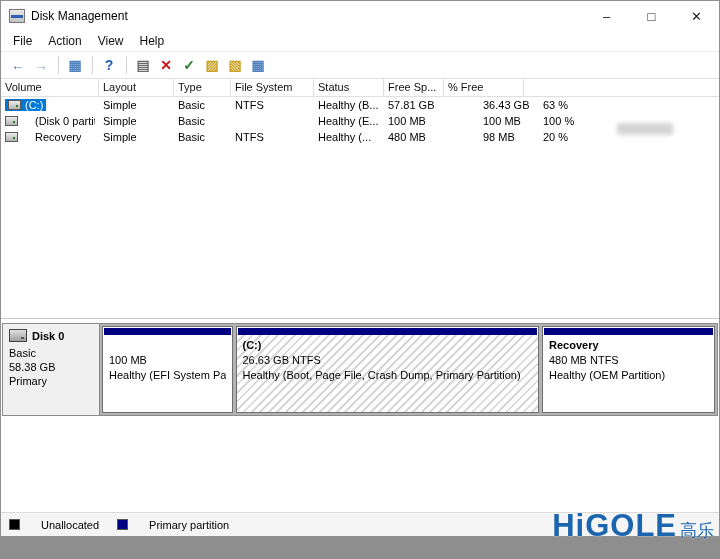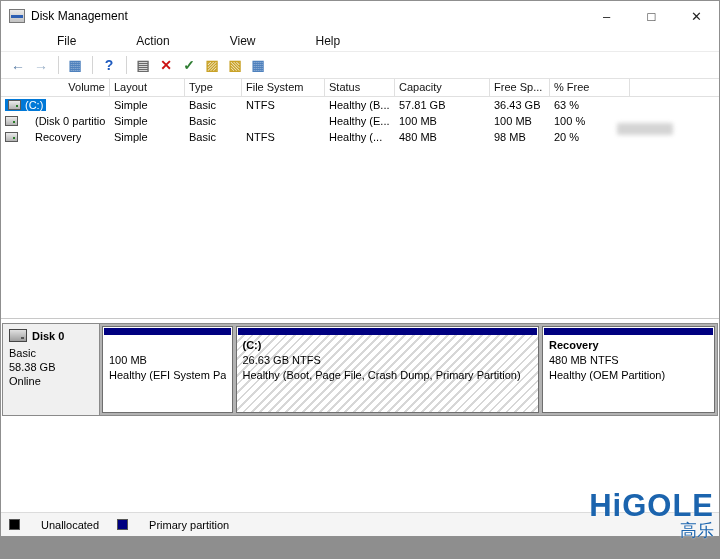--- a/index.html
+++ b/index.html
@@ -21,7 +21,7 @@
   
   .menubar { height: 21px; display: flex; align-items: center; padding-left: 4px;
              border-bottom: 1px solid #ececec; flex: none; }
-  .menu-item { font-size: 12px; padding: 2px 8px; color: #111; margin-left: 44px; }
+  .menu-item { font-size: 12px; padding: 2px 8px; color: #111; }
 
   
   .toolbar { height: 27px; display: flex; align-items: center; padding-left: 6px;

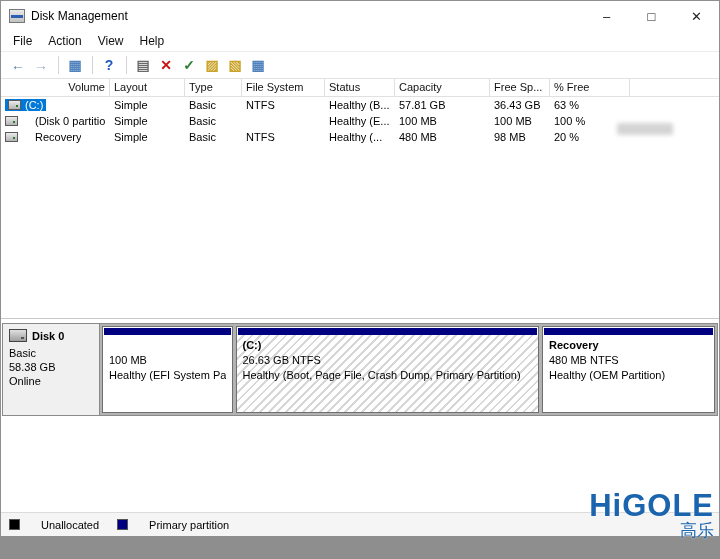--- a/index.html
+++ b/index.html
@@ -37,7 +37,7 @@
   .hcell { border-right: 1px solid #e0e0e0; border-bottom: 1px solid #e0e0e0;
            padding: 2px 4px 0; font-size: 11px; color: #111; overflow: hidden; white-space: nowrap; flex: none; }
   .hfill { flex: 1; border-bottom: 1px solid #e0e0e0; }
-  .c0 { width: 109px; text-align: right; } .c1 { width: 75px; } .c2 { width: 57px; } .c3 { width: 83px; }
+  .c0 { width: 98px; } .c1 { width: 75px; } .c2 { width: 57px; } .c3 { width: 83px; }
   .c4 { width: 70px; } .c5 { width: 95px; } .c6 { width: 60px; } .c7 { width: 80px; }
   .row { display: flex; height: 16px; align-items: center; }
   .cell { padding: 0 4px; font-size: 11px; color: #000; overflow: hidden; white-space: nowrap; flex: none; }

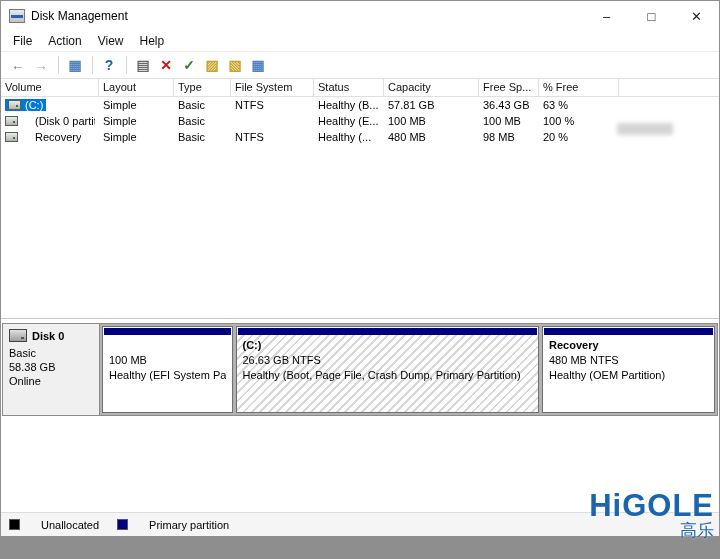--- a/index.html
+++ b/index.html
@@ -128,7 +128,6 @@
         <div class="hcell c2">Type</div>
         <div class="hcell c3">File System</div>
         <div class="hcell c4">Status</div>
-        <div class="hcell c5">Capacity</div>
         <div class="hcell c6">Free Sp...</div>
         <div class="hcell c7">% Free</div>
         <div class="hfill"></div>

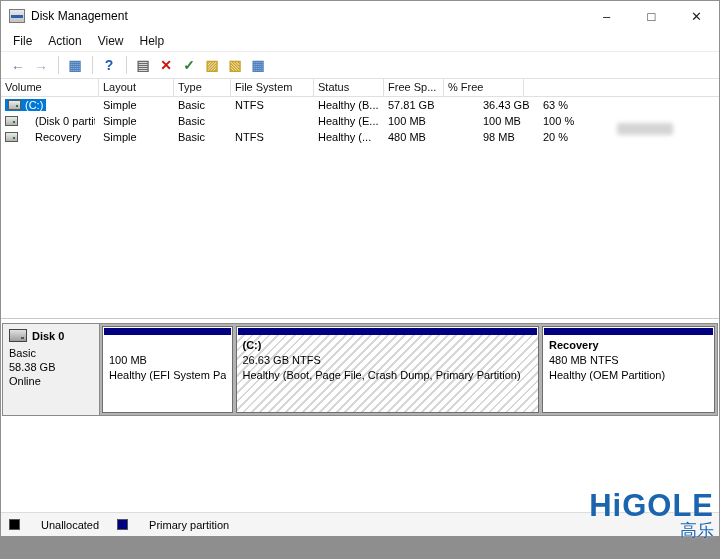--- a/index.html
+++ b/index.html
@@ -193,7 +193,7 @@
           </div>
           <div class="disk-line">Basic</div>
           <div class="disk-line">58.38 GB</div>
-          <div class="disk-line">Online</div>
+          <div class="disk-line">Primary</div>
         </div>
         <div class="parts">
           <div class="part p1">

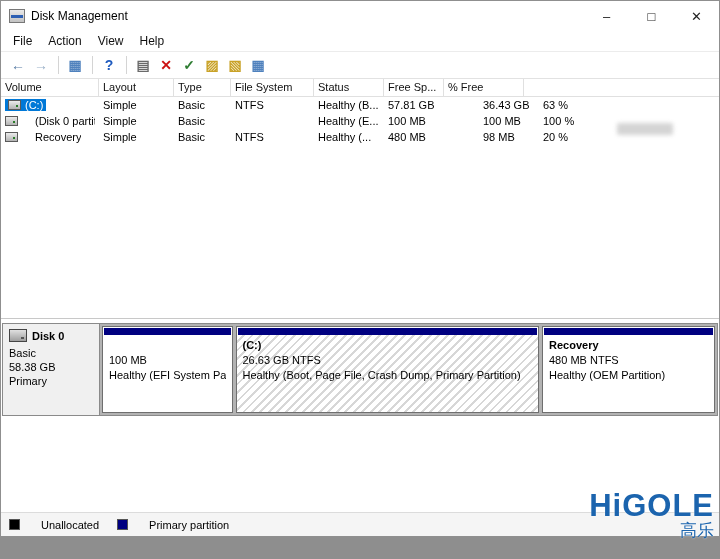--- a/index.html
+++ b/index.html
@@ -78,7 +78,7 @@
 
   
   .watermark { position: absolute; right: 6px; bottom: 20px; display: flex; align-items: flex-end; gap: 3px;
-               color: #1b64ae; text-shadow: 0 0 2px rgba(255,255,255,.8); flex-direction: column; }
+               color: #1b64ae; text-shadow: 0 0 2px rgba(255,255,255,.8); }
   .wm-brand { font-size: 31px; font-weight: bold; line-height: .85; letter-spacing: 1px; }
   .wm-cjk { font-size: 17px; font-weight: normal; line-height: 1; }
 </style>

